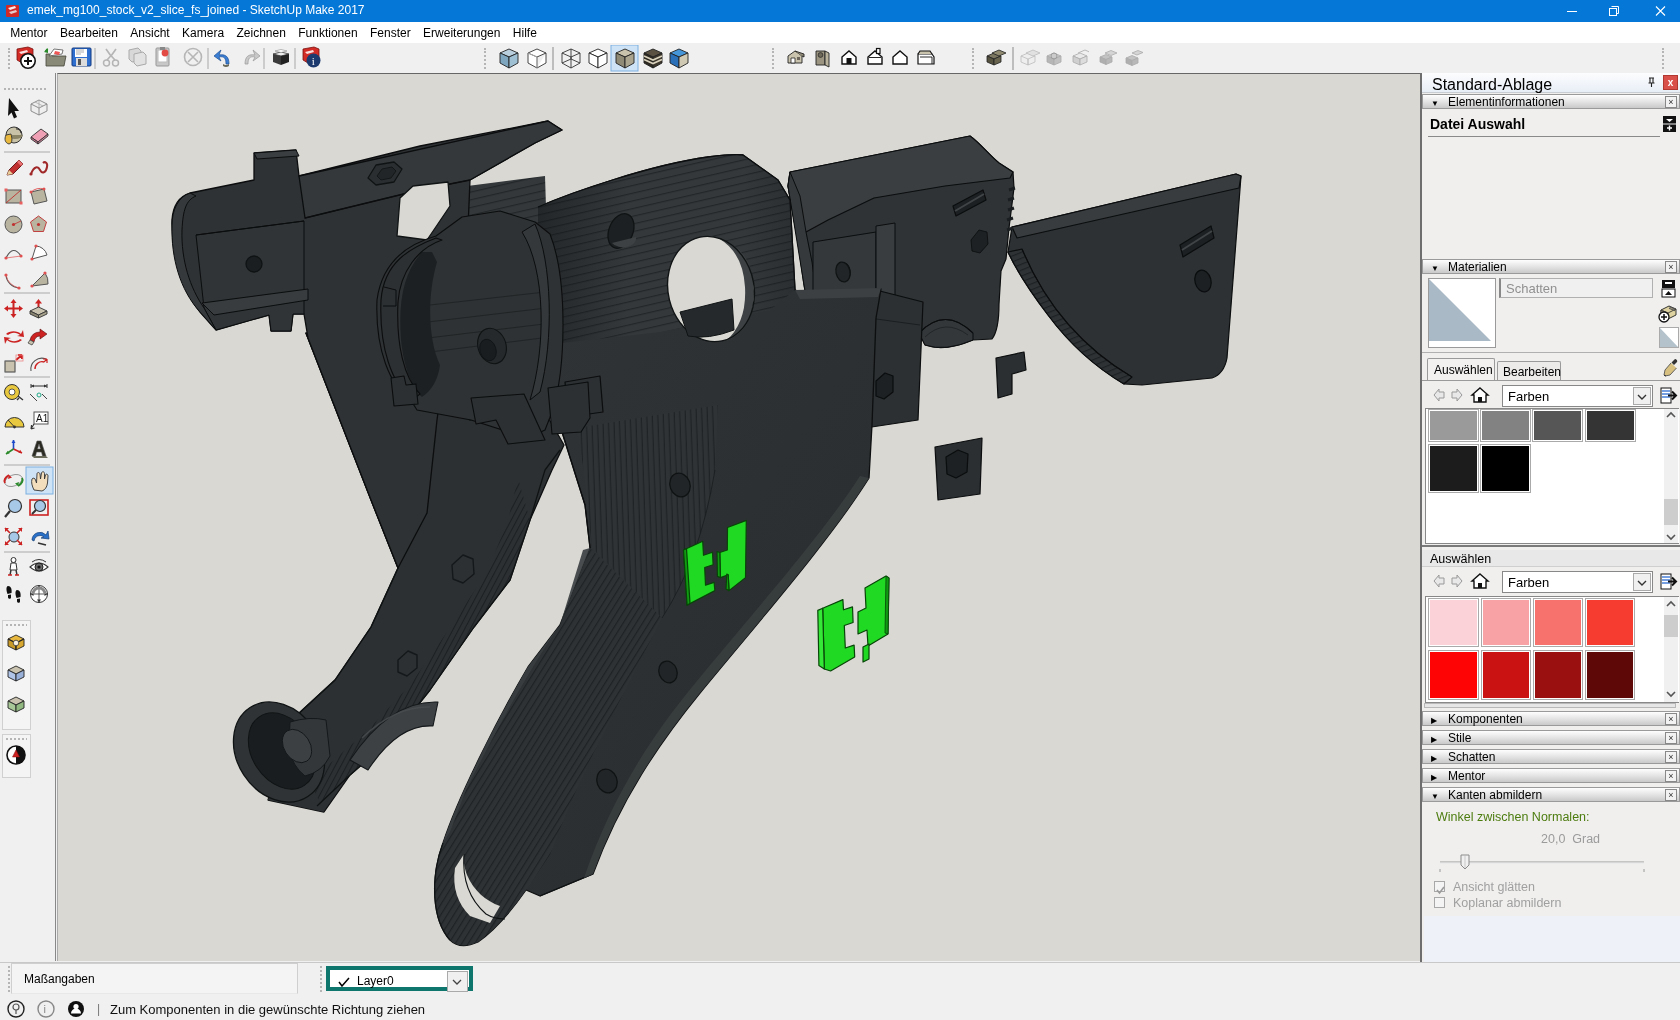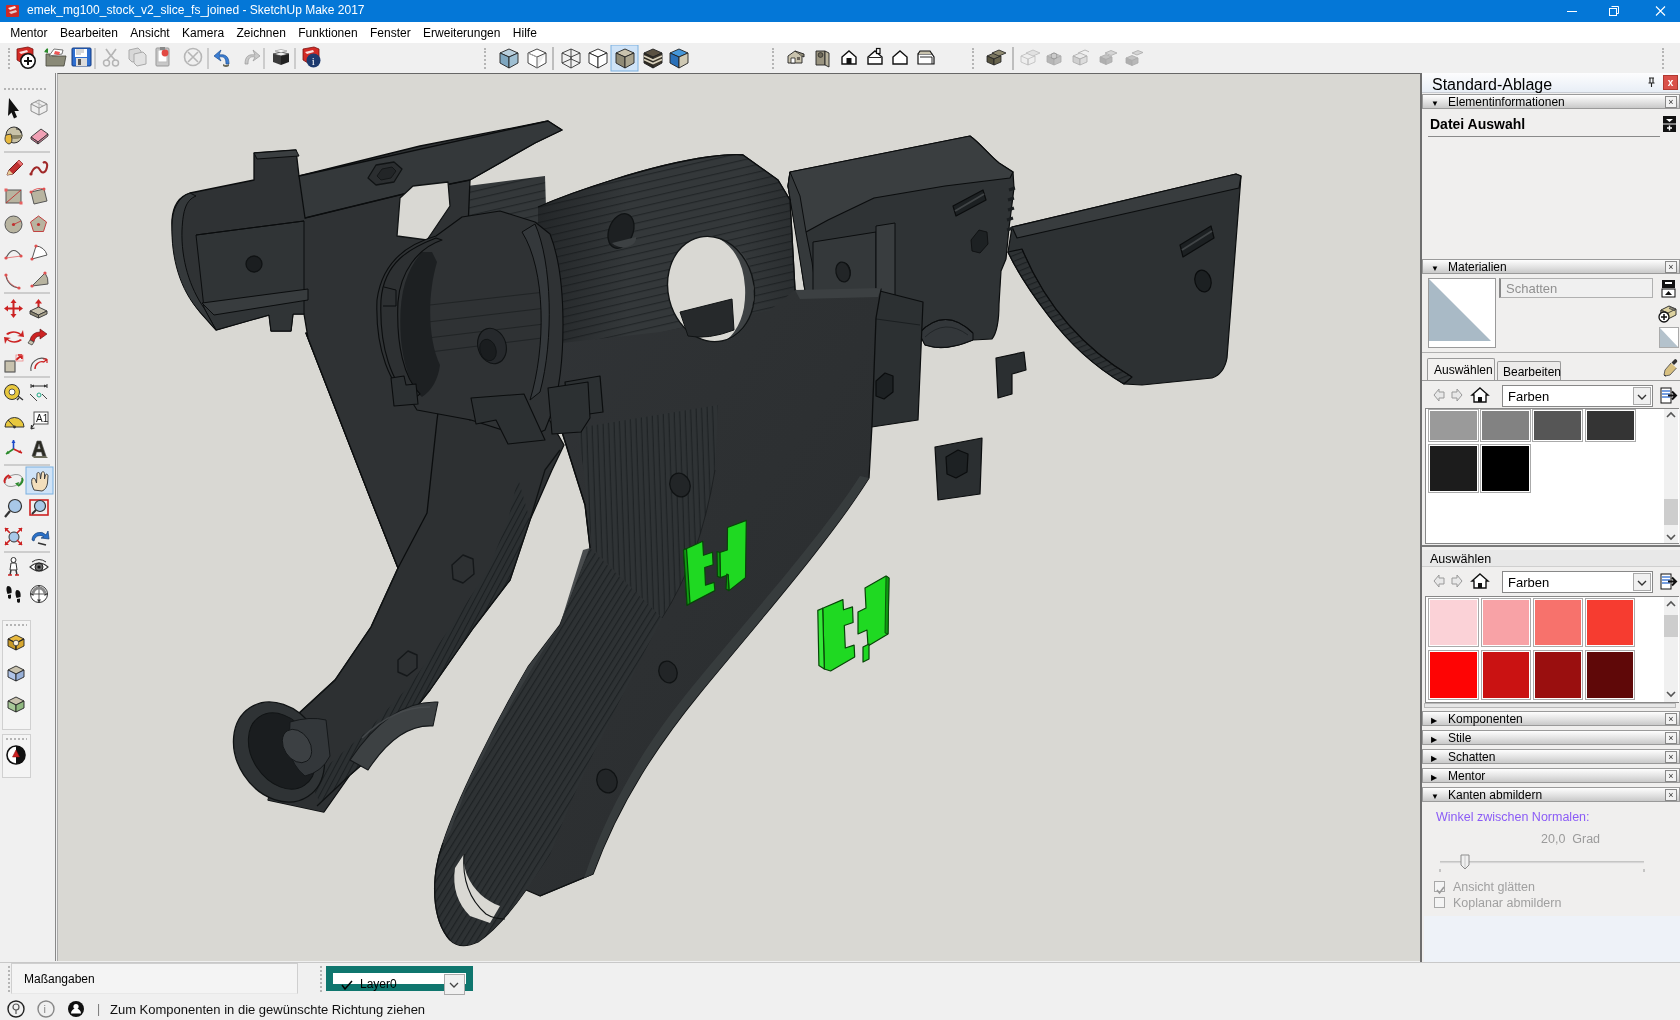--- a/index.html
+++ b/index.html
@@ -892,7 +892,7 @@
     <span class="lbl">Kanten abmildern</span>
     <span class="xb">×</span>
 </div>
-<div style="position:absolute;left:1436px;top:810px;font-size:12.5px;color:#8b5cf6;">Winkel zwischen Normalen:</div>
+<div style="position:absolute;left:1436px;top:810px;font-size:12.5px;color:#4d7c0f;">Winkel zwischen Normalen:</div>
 <div style="position:absolute;left:1541px;top:832px;font-size:12.5px;color:#9b9b9b;">20,0&nbsp; Grad</div>
 <svg style="position:absolute;left:1436px;top:852px" width="212" height="24" viewBox="0 0 212 24">
   <path d="M4 10 h204" stroke="#9a9a9a" stroke-width="1"></path>

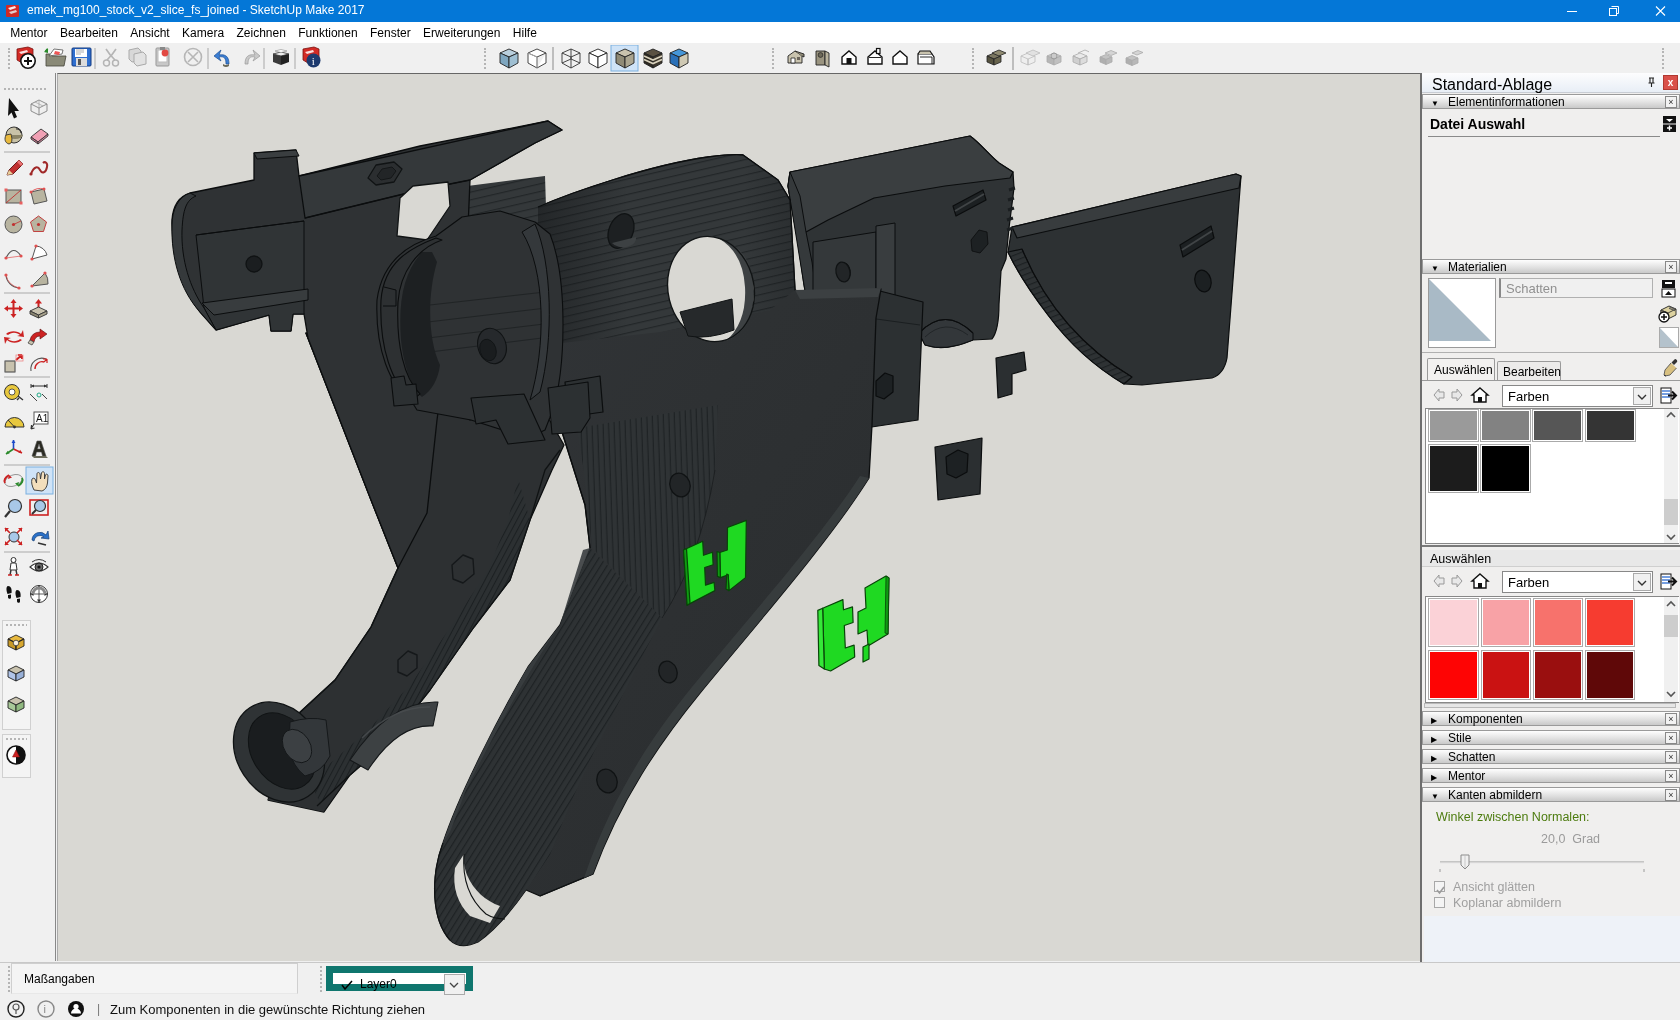--- a/index.html
+++ b/index.html
@@ -916,7 +916,7 @@
   <div style="position:absolute; left:12px; top:8px; font-size:12px; color:#000;">Maßangaben</div>
 </div>
 <div class="grip" style="left:320px; top:966px; height:26px;"></div>
-<div style="position:absolute; left:326px; top:966px; width:147px; height:25px; background:#fff; border:7px solid #0f766e;">
+<div style="position:absolute; left:326px; top:966px; width:147px; height:25px; background:#fff; border:4px solid #0f766e;">
   <svg width="12" height="10" style="position:absolute;left:8px;top:7px" viewBox="0 0 12 10">
       <path d="M1 5 l3 4 l7 -8" stroke="#000" stroke-width="1.5" fill="none"></path>
     </svg>

